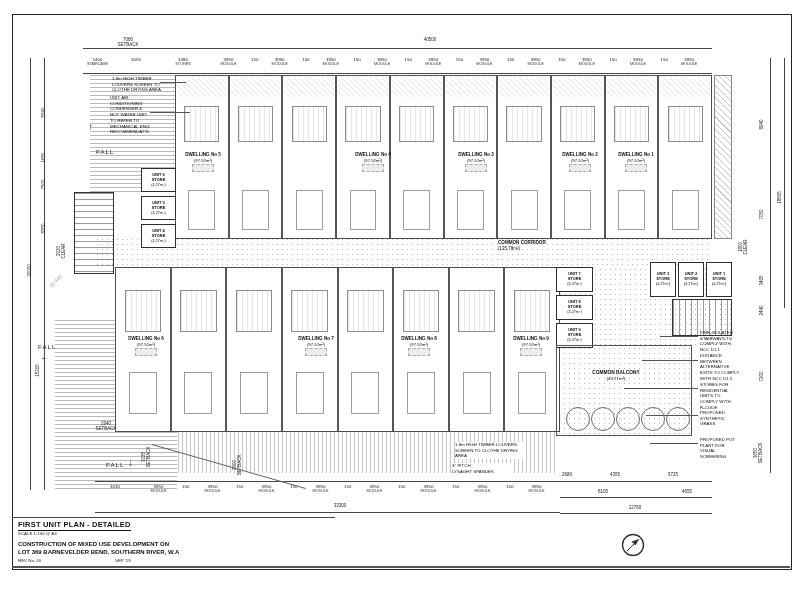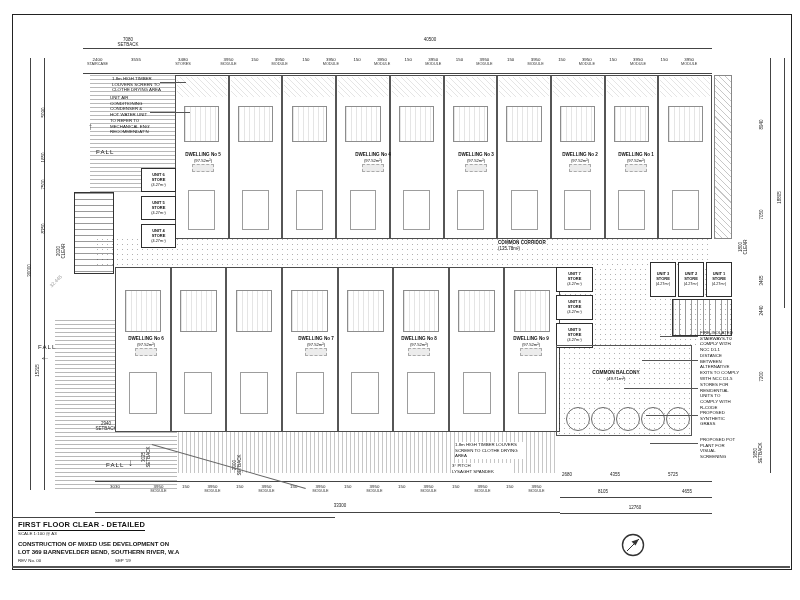--- a/index.html
+++ b/index.html
@@ -553,7 +553,7 @@
   <div class="note" style="left:452px;top:463px;width:60px;background:#fff;">3° PITCH
 LYSAGHT SPANDEK</div>
 
-  <div class="tb-title" style="left:18px;top:520px;">FIRST FLOOR CLEAR - DETAILED</div>
+  <div class="tb-title" style="left:18px;top:520px;">FIRST UNIT PLAN - DETAILED</div>
   <div class="tb-scale" style="left:18px;top:531px;">SCALE 1:100 @ A3</div>
   <div class="tb-proj" style="left:18px;top:540px;">CONSTRUCTION OF MIXED USE DEVELOPMENT  ON
 LOT 369 BARNEVELDER BEND, SOUTHERN RIVER, W.A</div>

